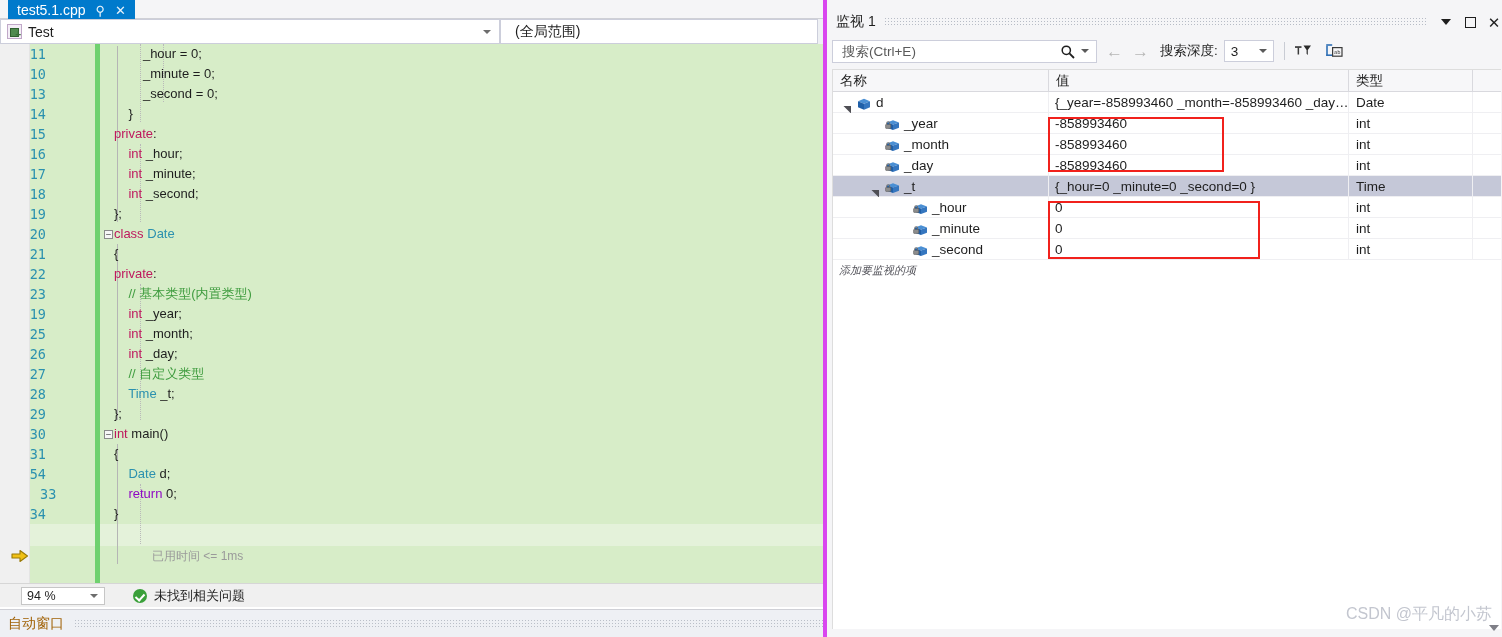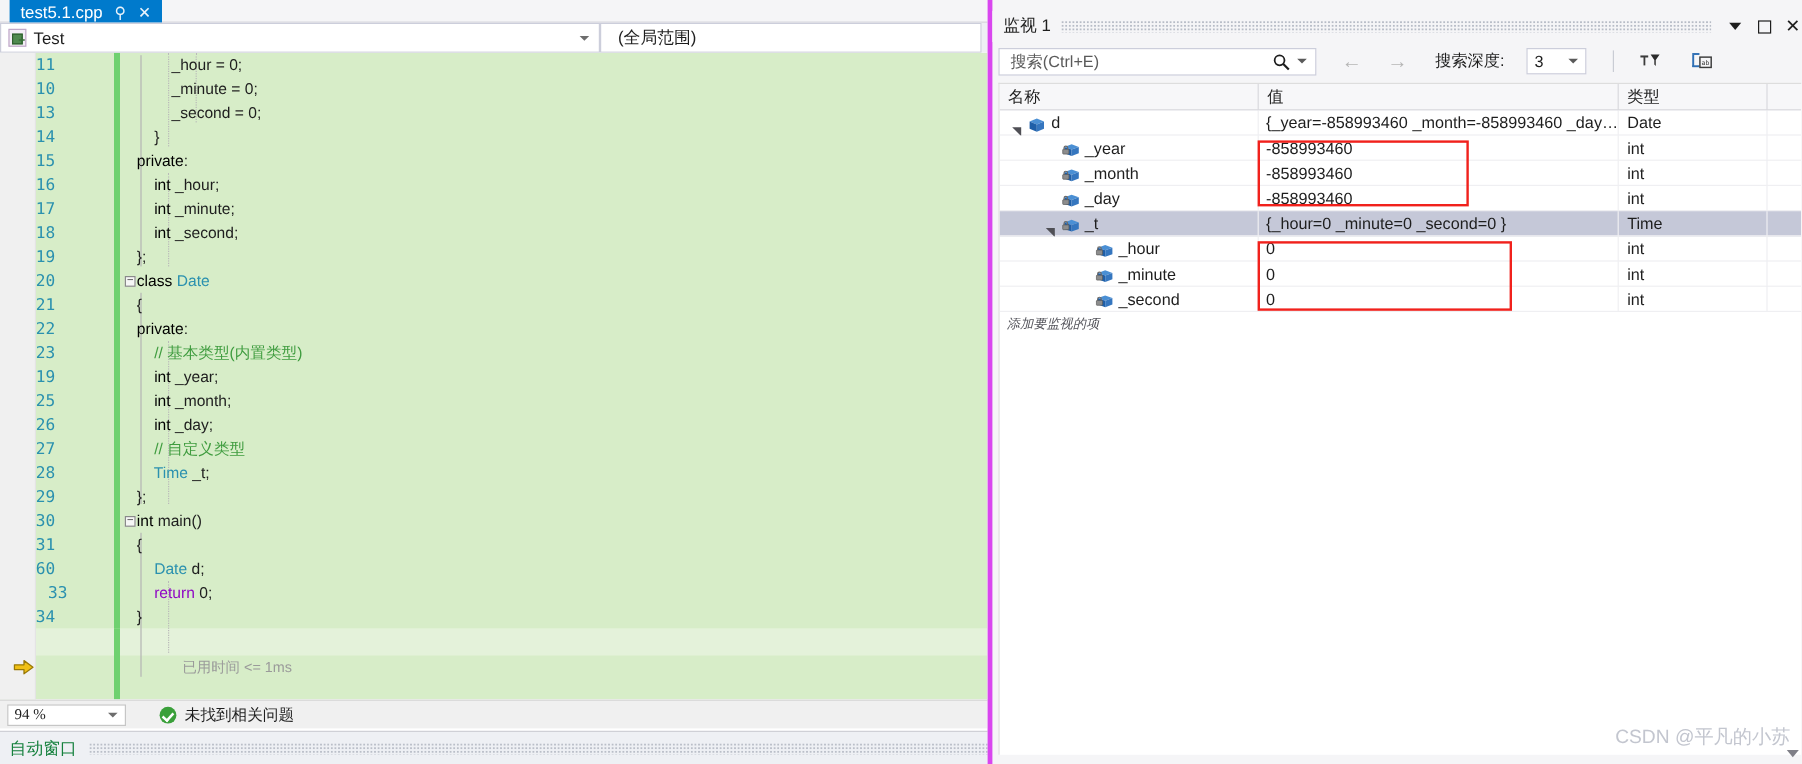--- a/index.html
+++ b/index.html
@@ -209,7 +209,7 @@
 
   #watch-toolbar {
     position:absolute; left:0; top:37px; width:629px; height:28px;
-    display:flex; align-items:center; gap:12px;
+    display:flex; align-items:center; gap:0;
   }
   #watch-search {
     margin-left:5px; width:265px; height:23px;

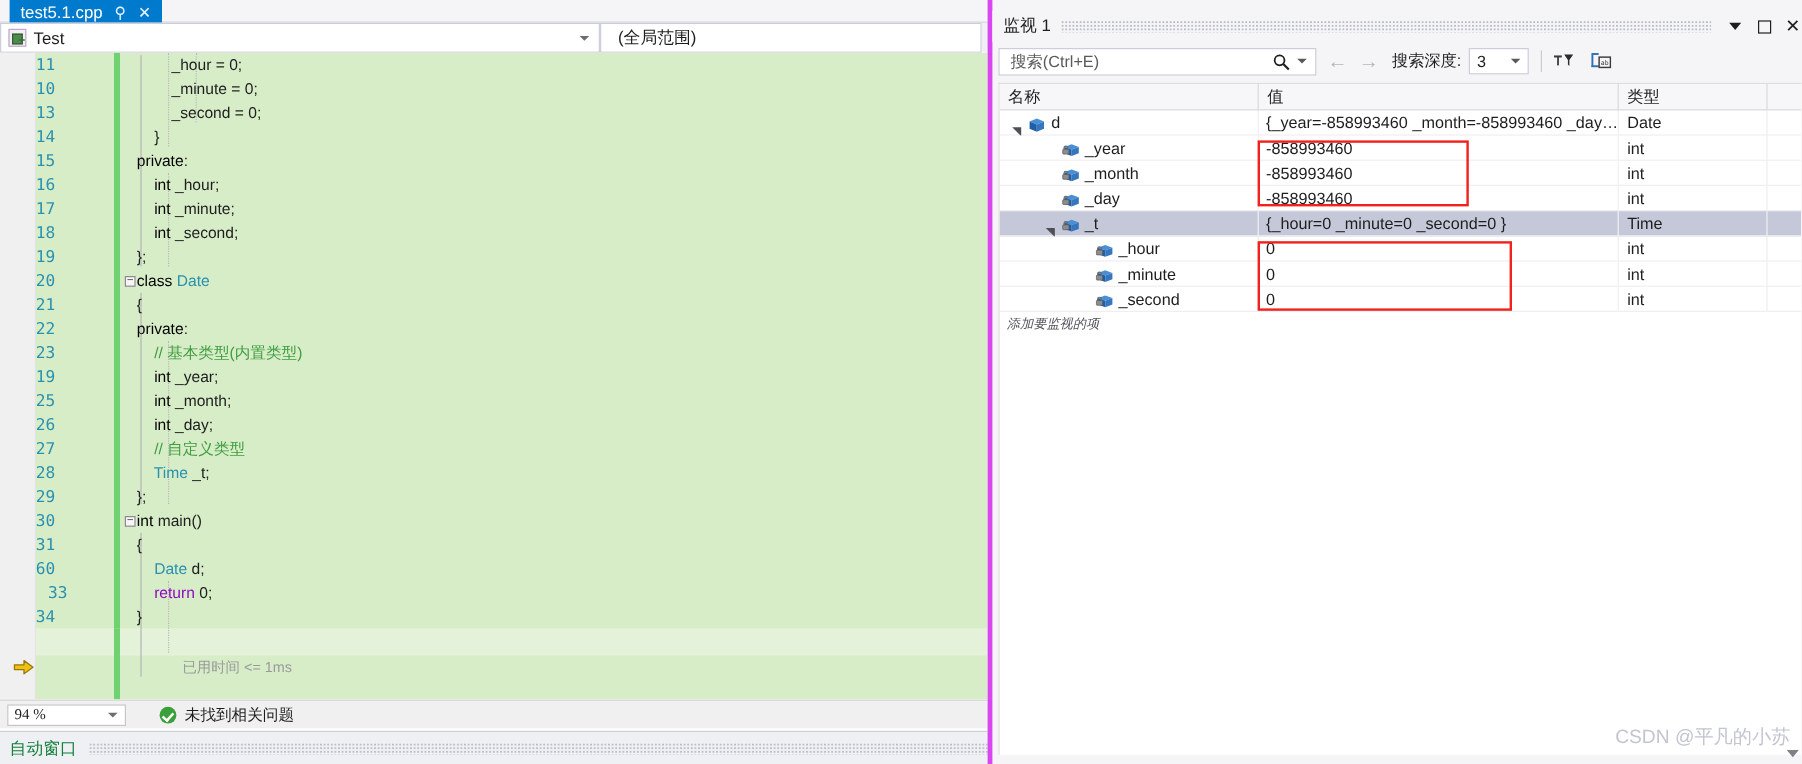--- a/index.html
+++ b/index.html
@@ -105,7 +105,7 @@
   }
   .code-text { position:absolute; left:114px; line-height:20px; white-space:pre; }
 
-  .k  { color:#000000;margin-top:26px; }      
+  .k  { color:#be185d;margin-top:26px; }      
   .t  { color:#2b91af; }      
   .c  { color:#3f9c3f; }      
   .p  { color:#1e1e1e; }

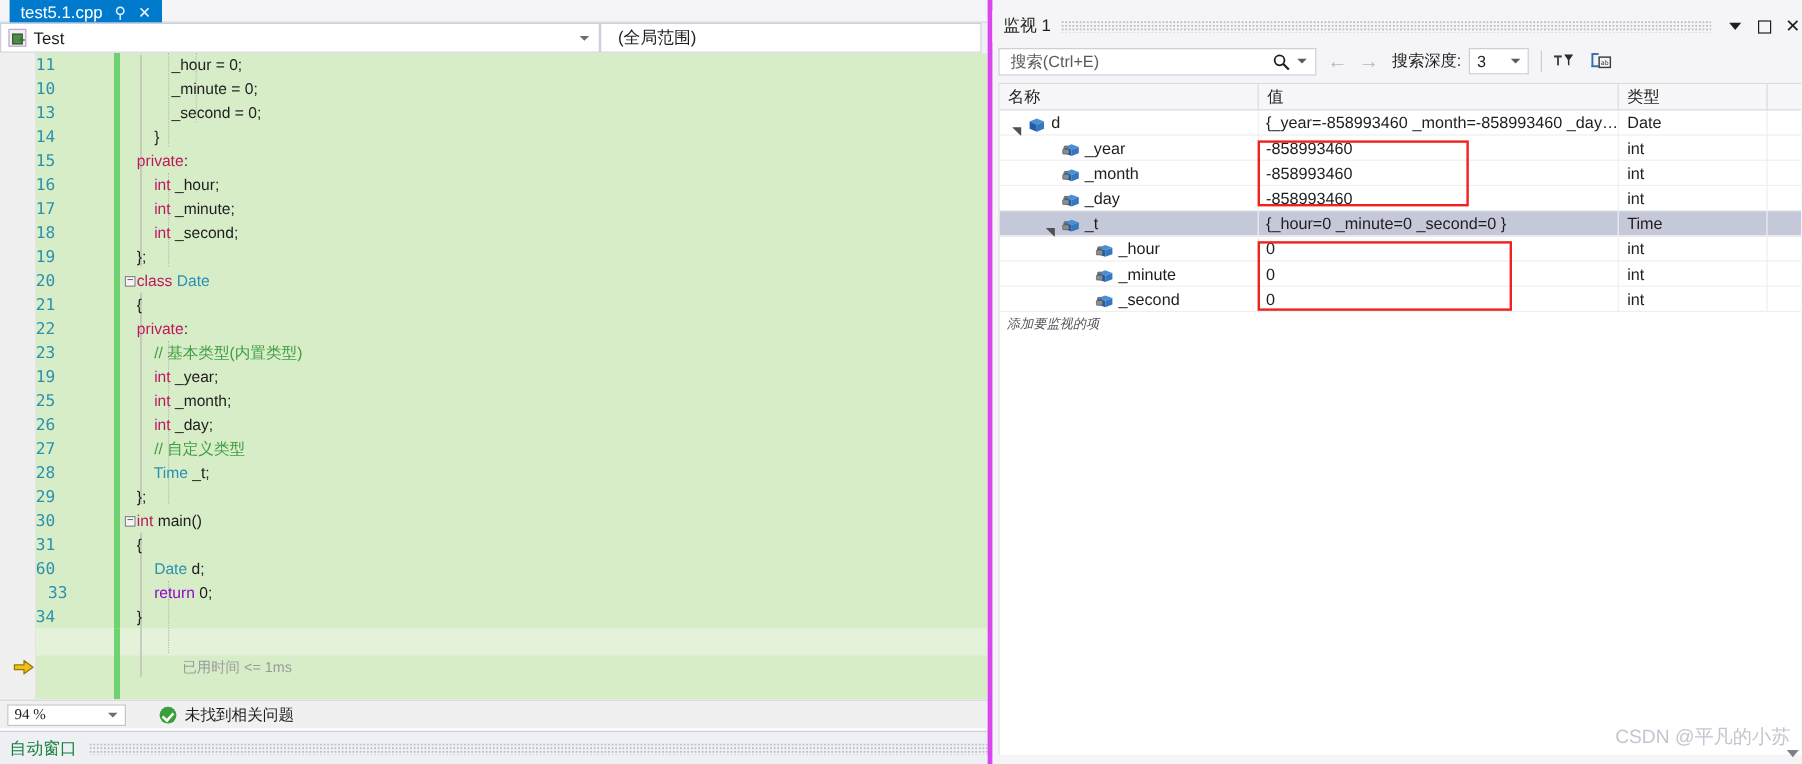--- a/index.html
+++ b/index.html
@@ -414,7 +414,7 @@
           <div class="code-text" style="top: 380px;"><span class="p"></span><span class="k">int</span><span class="p"> </span><span class="p">main</span><span class="p">()</span></div>
           <div class="ln" style="top: 400px; left: 0px;">31</div>
           <div class="code-text" style="top: 400px;"><span class="p">{</span></div>
-          <div class="ln" style="top: 420px; left: 0px;">60</div>
+          <div class="ln" style="top: 420px; left: 0px;">54</div>
           <div class="code-text" style="top: 420px;"><span class="p">    </span><span class="t">Date</span><span class="p"> </span><span class="p">d</span><span class="p">;</span></div>
           <div class="ln" style="top: 440px; left: 0px; padding-left: 40px;">33</div>
           <div class="code-text" style="top: 440px;"><span class="p">    </span><span class="kw-ret">return</span><span class="p"> </span><span class="p">0</span><span class="p">;</span></div>

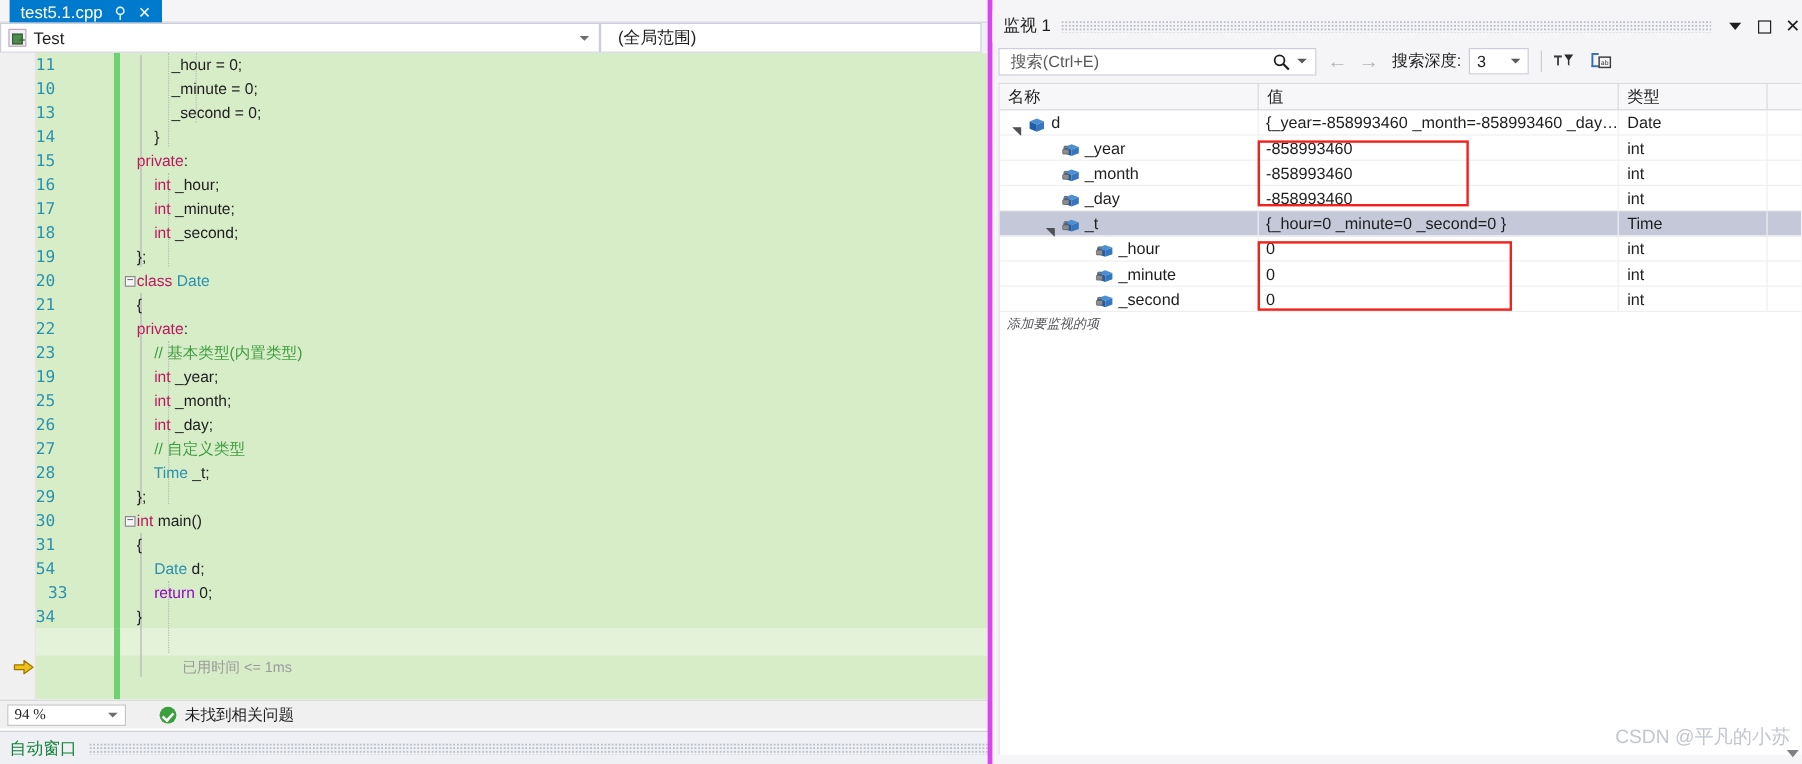--- a/index.html
+++ b/index.html
@@ -143,10 +143,10 @@
     display:flex; align-items:center;
   }
   #zoom-combo {
-    margin-left:6px; width:99px; height:18px;
+    margin-left:21px; width:84px; height:18px;
     border:1px solid #c6c6c6; background:#ffffff;
     display:flex; align-items:center; position:relative;
-    font-size:12.5px; padding-left:5px;font-family:Liberation Serif, serif;
+    font-size:12.5px; padding-left:5px;
   }
   #zoom-combo .caret {
     position:absolute; right:6px; top:50%; transform:translateY(-50%);

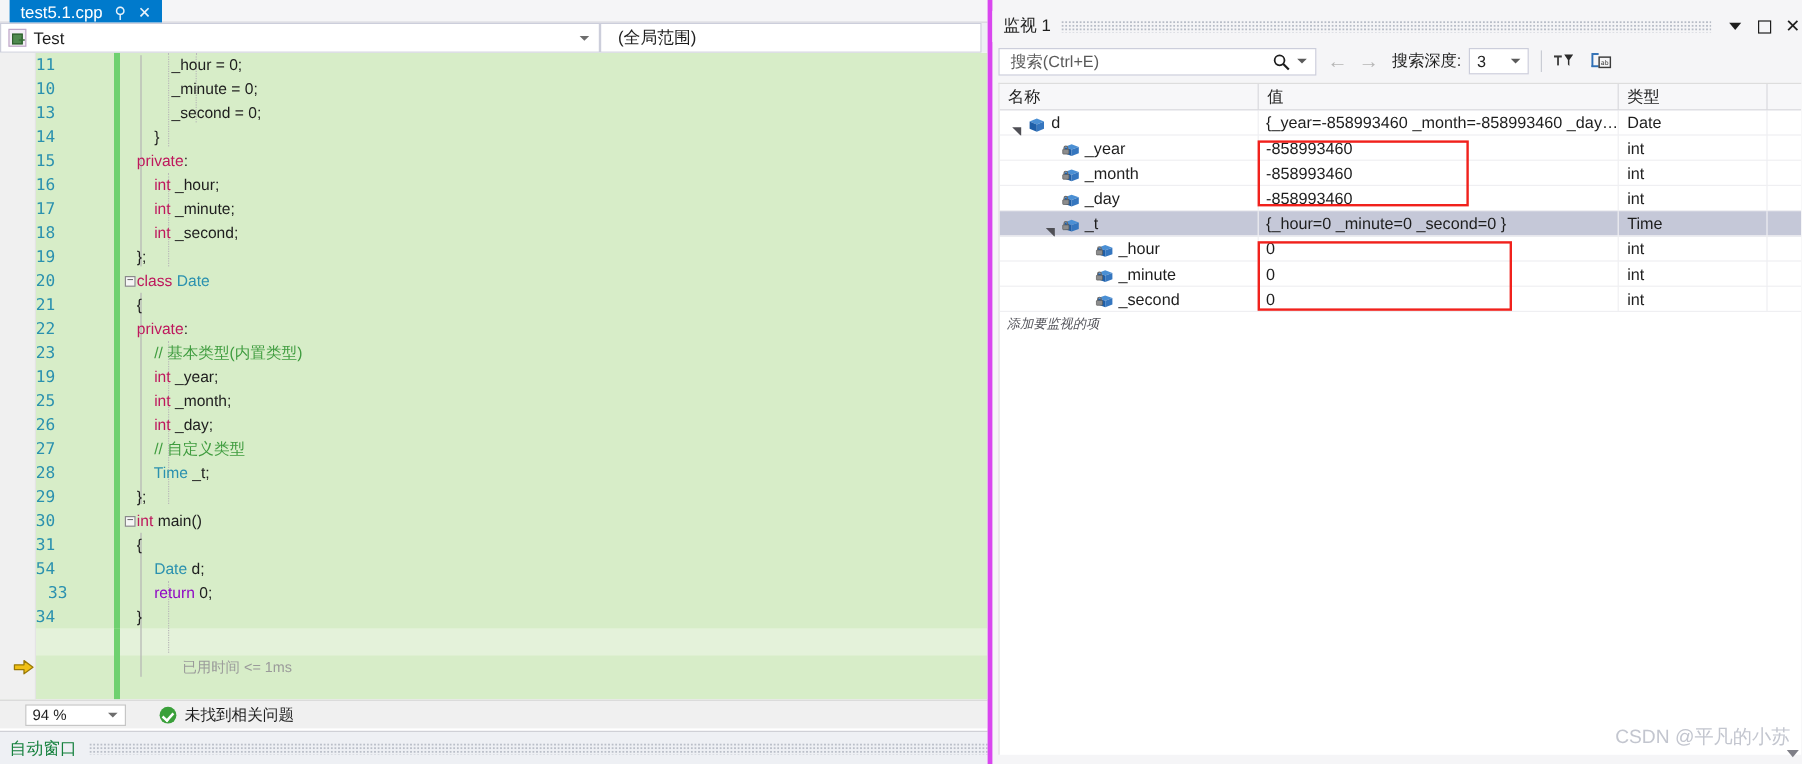--- a/index.html
+++ b/index.html
@@ -170,7 +170,7 @@
     background:#eef0f4; border-top:1px solid #cfd0d6;
     display:flex; align-items:center;
   }
-  #autos-title { margin-left:8px; font-size:14px; color:#15803d; }
+  #autos-title { margin-left:8px; font-size:14px; color:#a16207; }
   #autos-dots {
     flex:1; height:10px; margin:0 10px;
     background-image:

